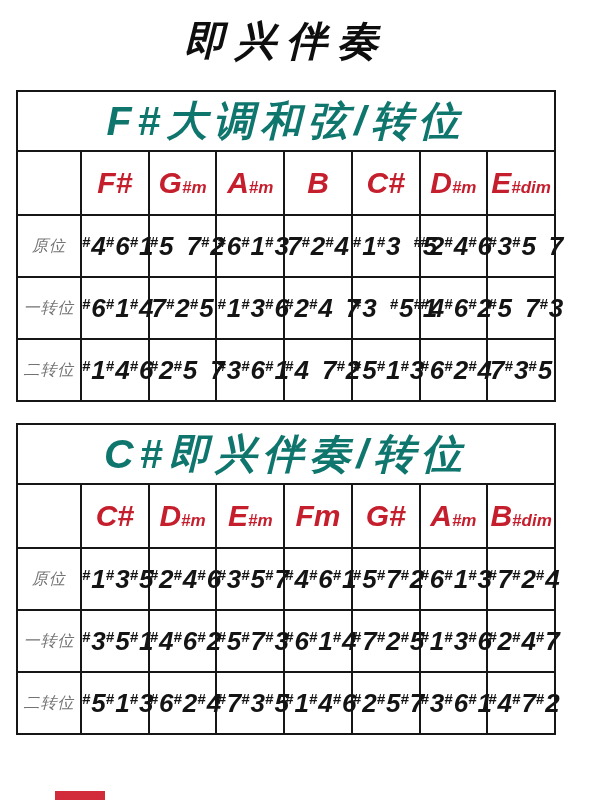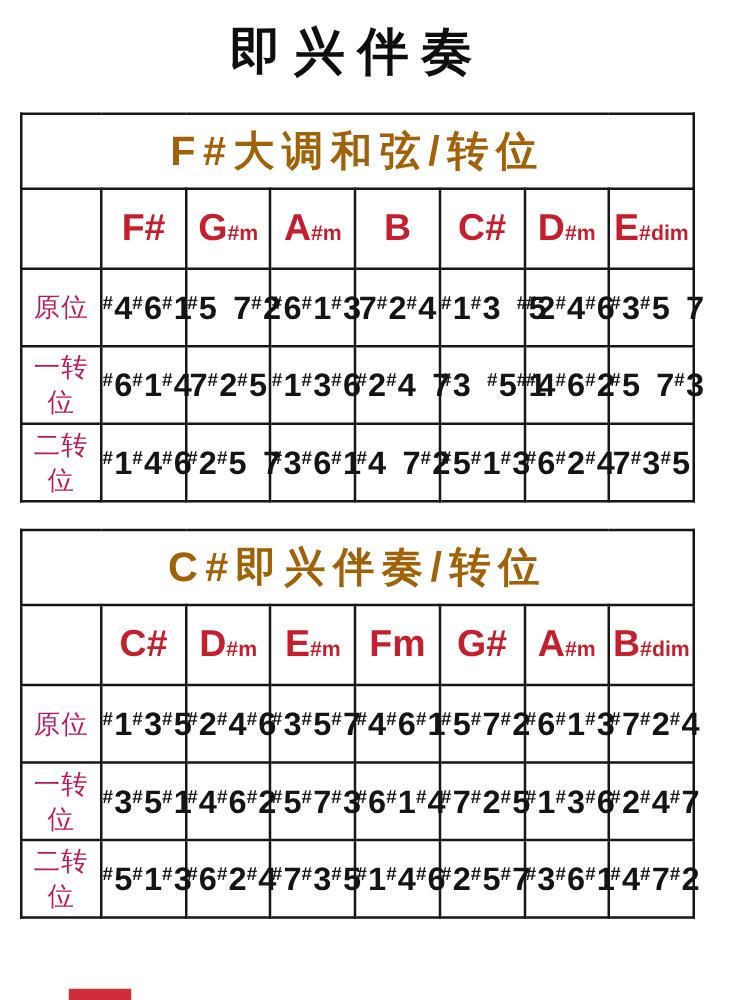--- a/index.html
+++ b/index.html
@@ -5,7 +5,7 @@
   html,body{margin:0;padding:0;background:#ffffff;}
   .sheet{
     position:relative;width:572px;height:800px;background:#ffffff;
-    font-family:"Liberation Sans","DejaVu Sans",sans-serif;color:#161616;overflow:hidden;
+    font-family:"Liberation Sans","DejaVu Sans",sans-serif;color:#161616;overflow:hidden;font-style:italic;
   }
   .page-title{
     margin:0;padding-top:14px;text-align:center;

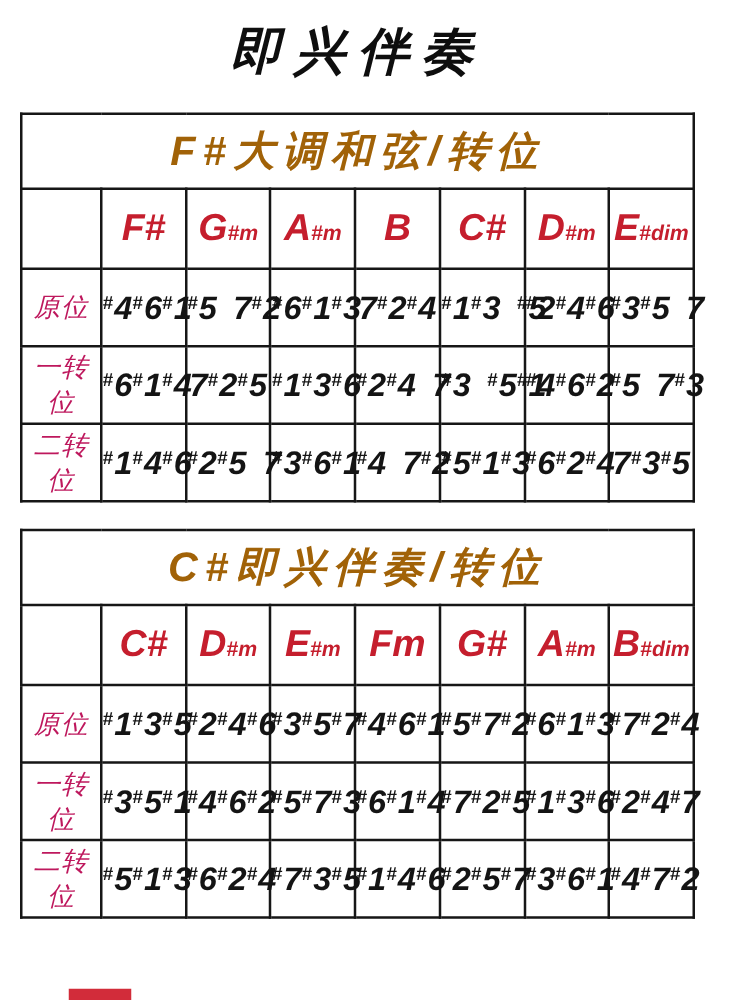--- a/index.html
+++ b/index.html
@@ -23,7 +23,7 @@
   .chord-table td{border:2px solid #161616;text-align:center;vertical-align:middle;padding:0;}
   .chord-table col.lab{width:64px;}
   td.t-title{
-    height:58px;font-size:33px;font-weight:bold;letter-spacing:6px;color:#a16207;
+    height:58px;font-size:41px;font-weight:bold;letter-spacing:6px;color:#0f766e;
   }
   tr.chord-row td{height:62px;}
   tr.data-row td{height:60px;}

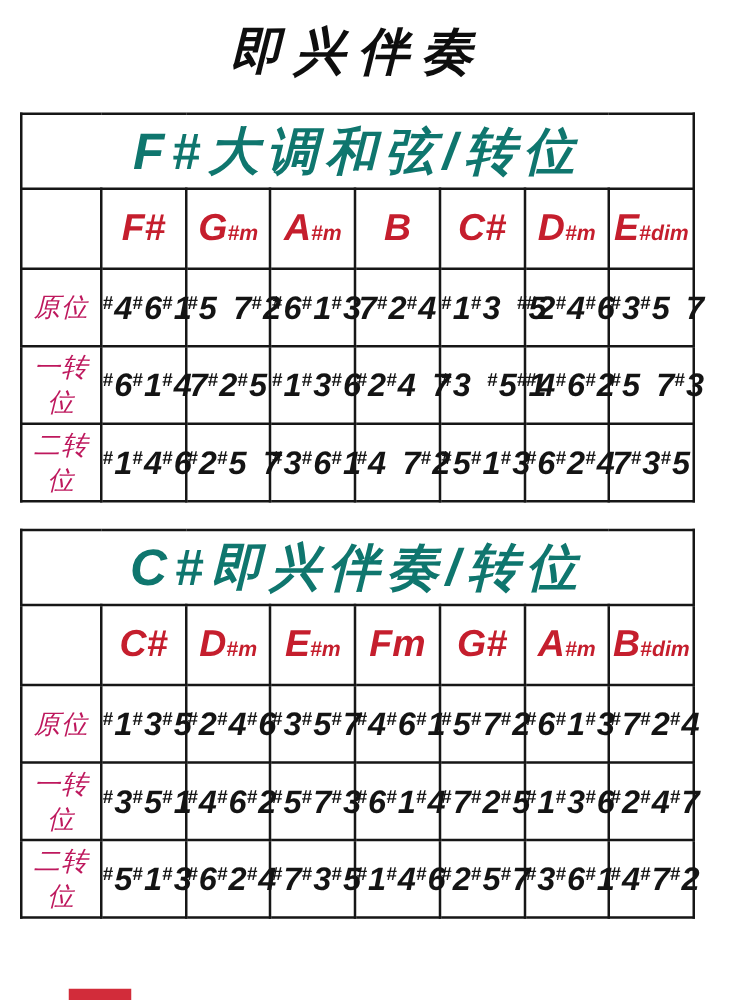--- a/index.html
+++ b/index.html
@@ -30,7 +30,7 @@
   td.chord{color:#c51e2d;font-weight:bold;}
   td.chord .big{font-size:30px;}
   td.chord .small{font-size:17px;}
-  td.rlabel{font-size:21px;letter-spacing:1px;color:#be185d;text-align:center;}
+  td.rlabel{font-size:16px;letter-spacing:1px;color:#737373;text-align:center;}
   td.notes{font-size:26px;font-weight:600;color:#141414;white-space:nowrap;margin-left:48px;}
   td.notes .sh{font-size:15px;font-weight:700;vertical-align:0.5em;letter-spacing:0;margin-right:1px;}
   .red-mark{position:absolute;left:55px;top:791px;width:50px;height:9px;background:#d22c3a;}

